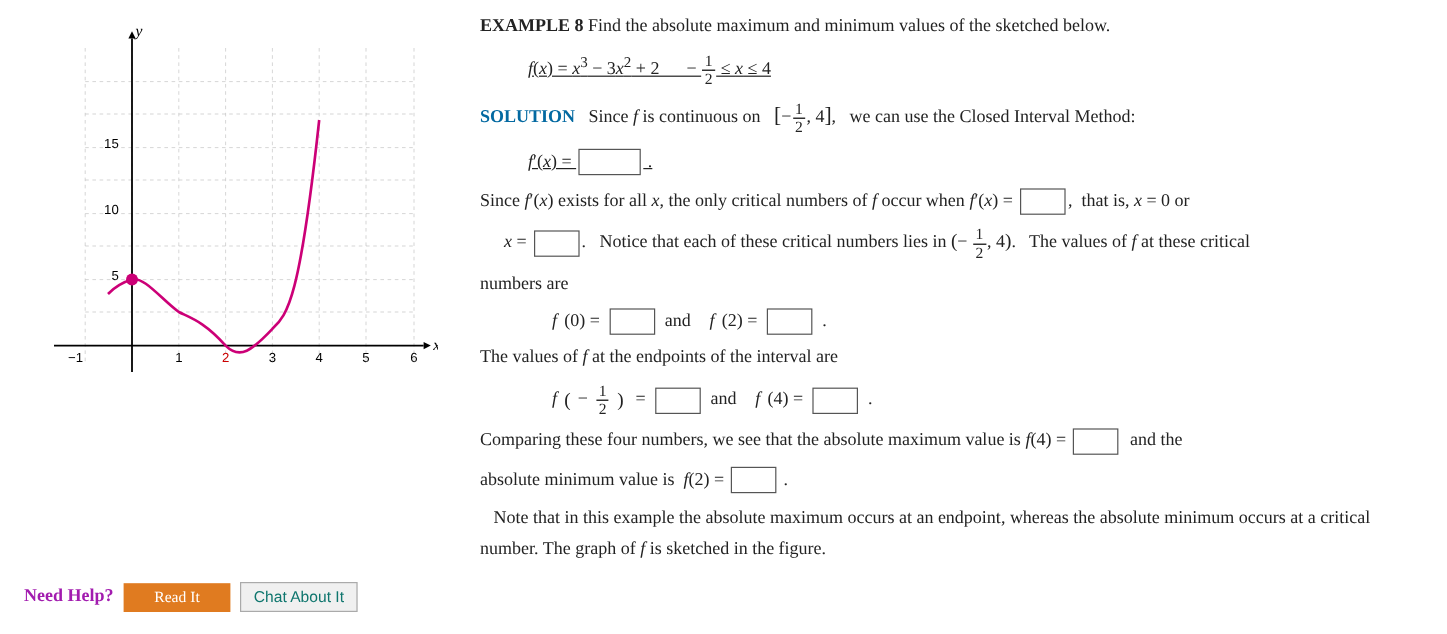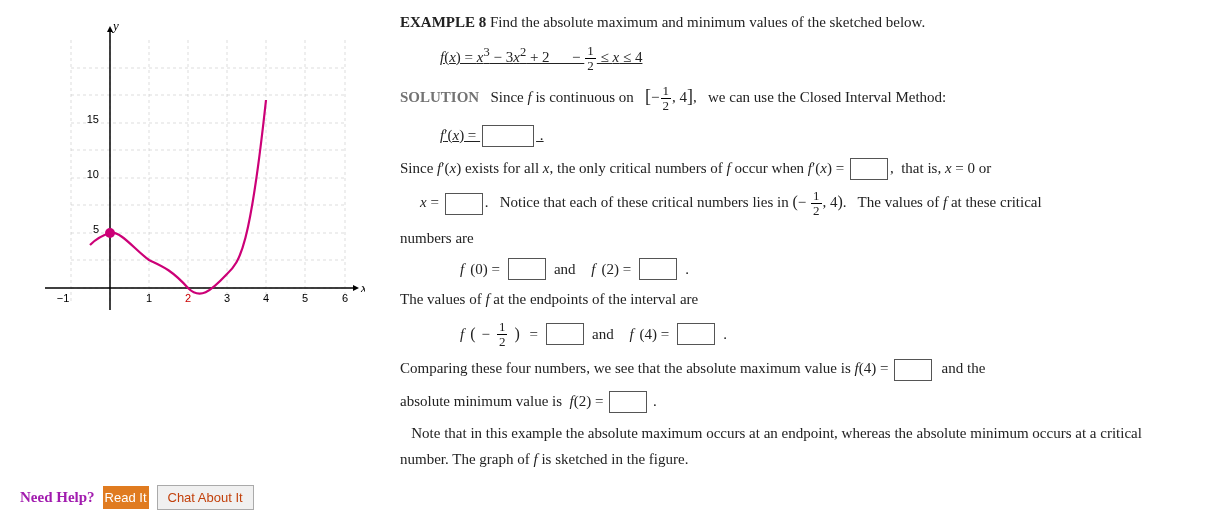--- a/index.html
+++ b/index.html
@@ -86,7 +86,7 @@
       line-height: 1.7;
     }
     .solution-word {
-      color: #737373;
+      color: #0369a1;
       font-weight: bold;
     }
     .inline-box {

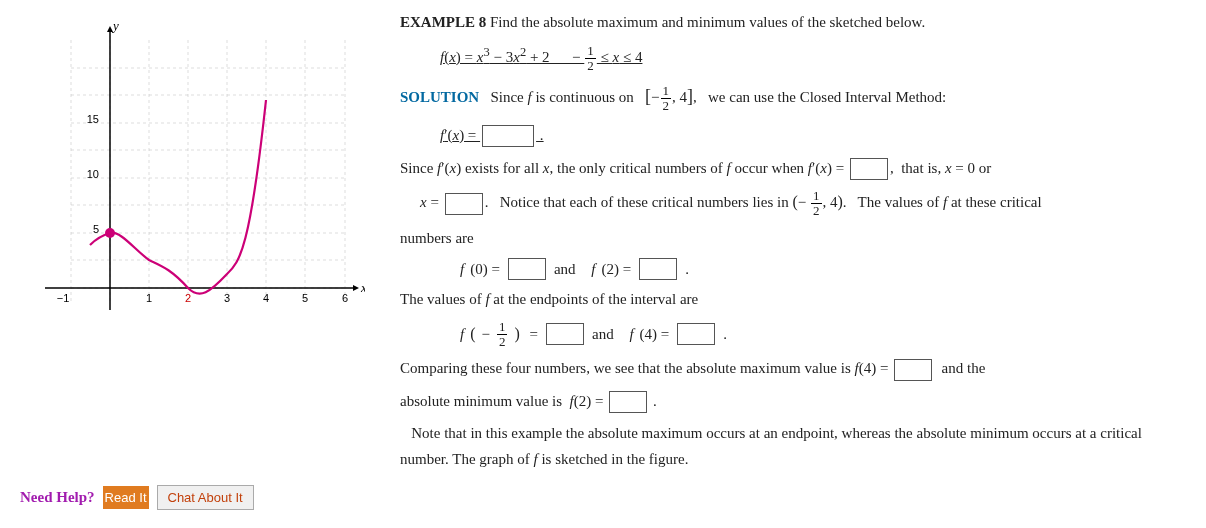--- a/index.html
+++ b/index.html
@@ -52,10 +52,10 @@
       background: #e07b20;
       color: #fff;
       border: none;
-      padding: 4px 2px;
+      padding: 4px 26px;
       font-size: 13px;
       cursor: pointer;
-      font-family: Liberation Sans, sans-serif;
+      font-family: Liberation Serif, serif;
     }
     .btn-chat {
       background: #f0f0f0;

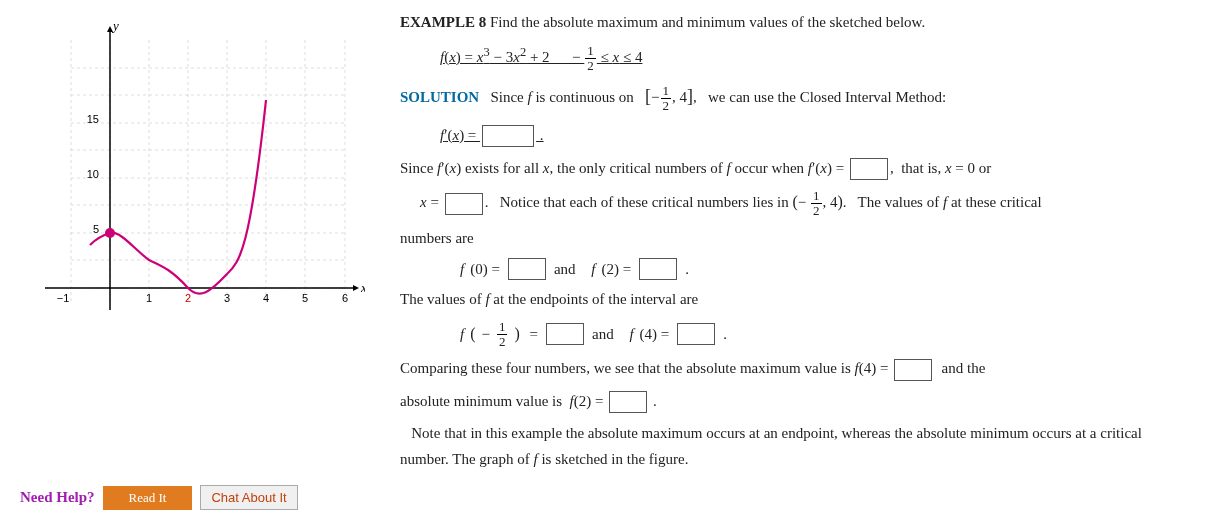--- a/index.html
+++ b/index.html
@@ -59,7 +59,7 @@
     }
     .btn-chat {
       background: #f0f0f0;
-      color: #c2410c;
+      color: #0f766e;
       border: 1px solid #aaa;
       padding: 4px 10px;
       font-size: 13px;

